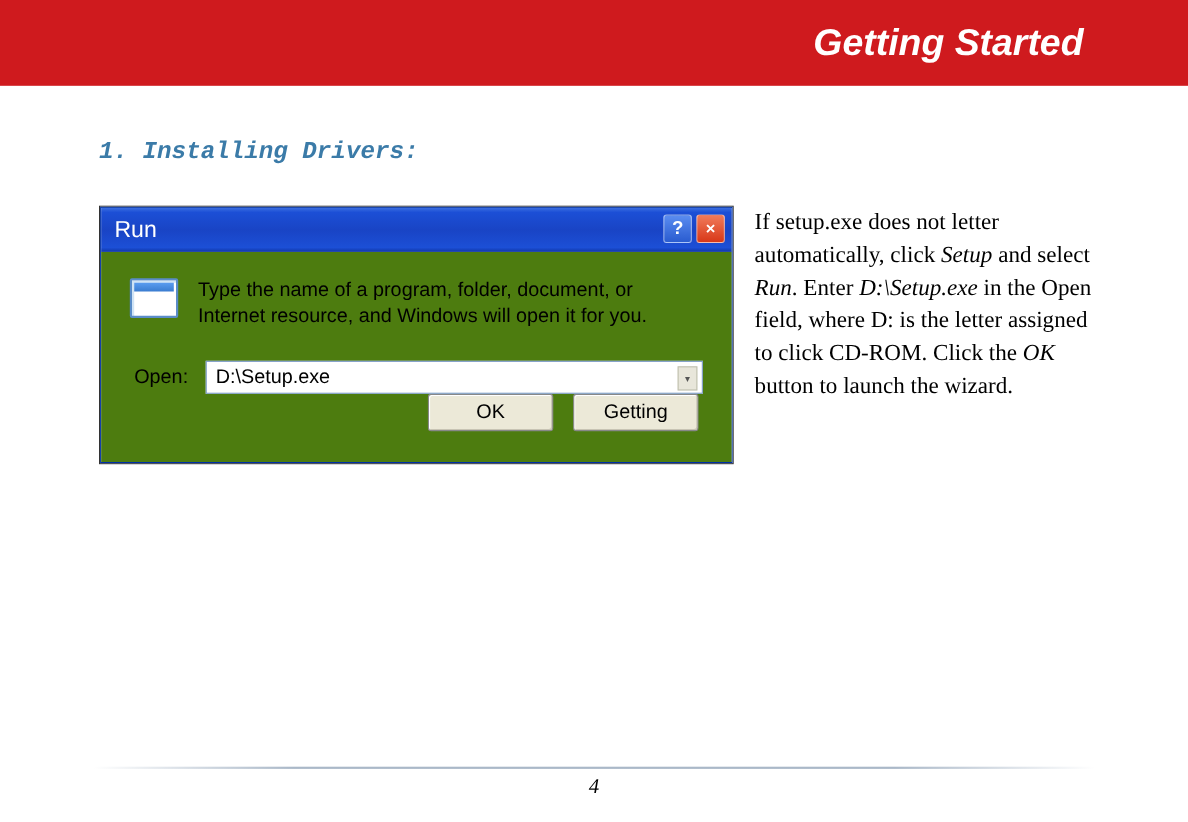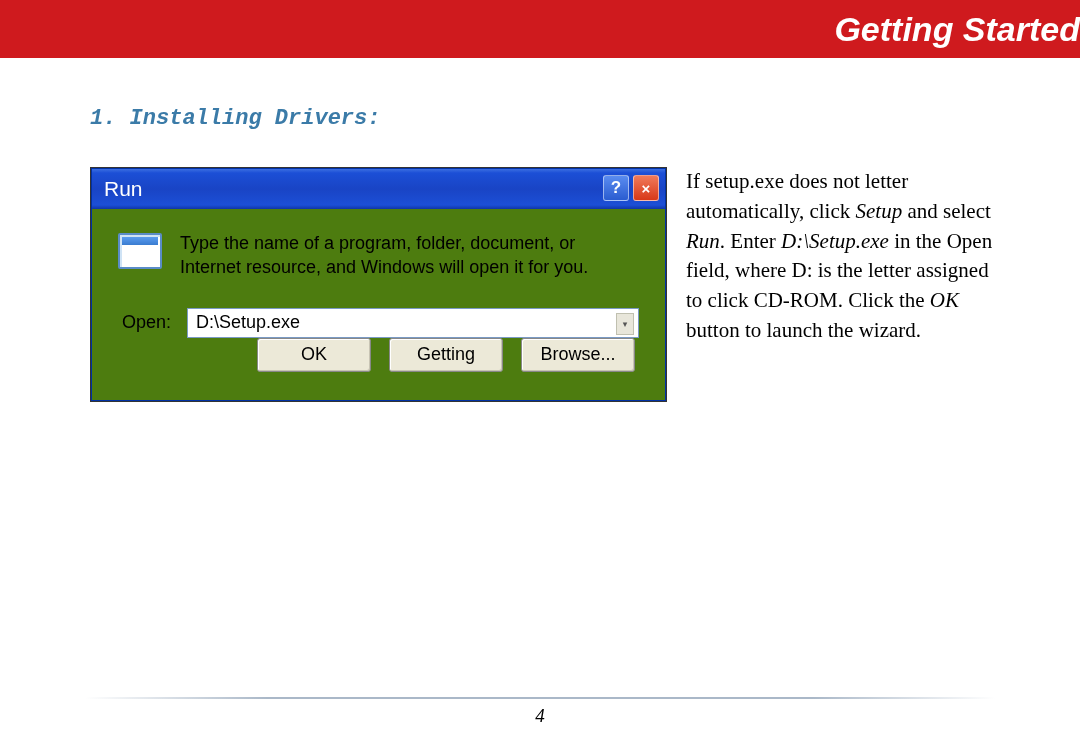--- a/index.html
+++ b/index.html
@@ -16,11 +16,12 @@
     }
     .header-band {
       width: 100%;
-      height: 58px;
+      height: 78px;
       background: #cf1a1e;
       display: flex;
       align-items: center;
       justify-content: flex-end;
+      padding-right: 95px;
     }
     .header-title {
       color: #ffffff;

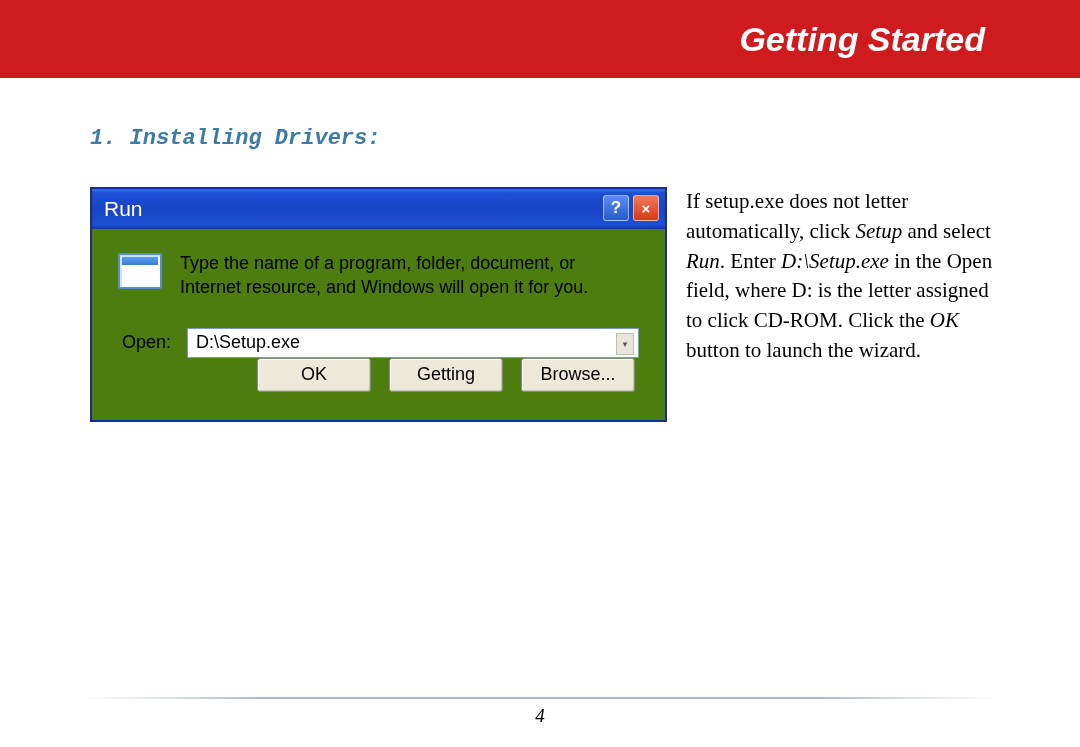--- a/index.html
+++ b/index.html
@@ -280,9 +280,6 @@
             <div class="win-button">
               <span>Getting</span>
             </div>
-            <div class="win-button">
-              <span>Browse...</span>
-            </div>
           </div>
         </div>
       </div>

